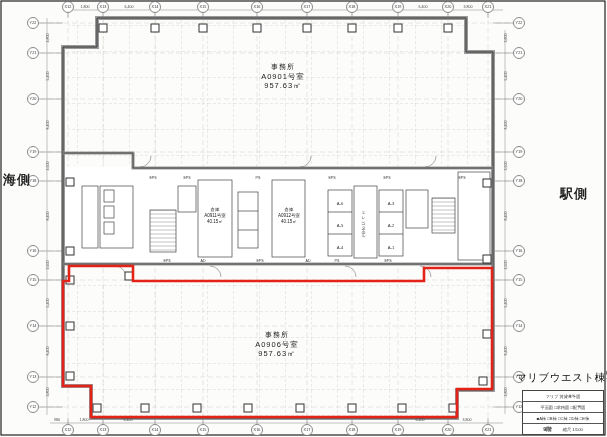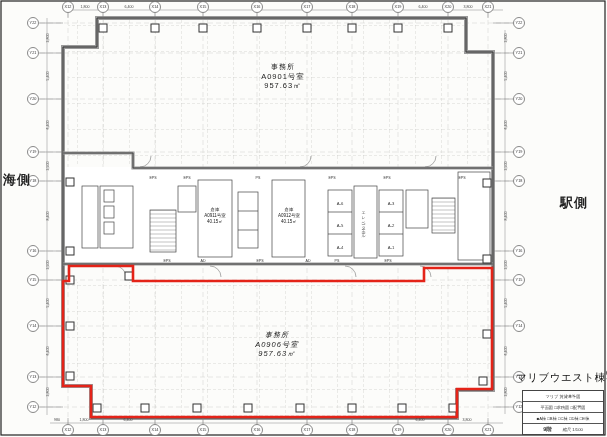--- a/index.html
+++ b/index.html
@@ -344,7 +344,7 @@
 <div class="lbl hall-lbl" style="left:361px;top:194px;height:58px;">エレベーターホール</div>
 
 <div class="lbl side-lbl" style="left:3px;top:172px;">海側</div>
-<div class="lbl side-lbl" style="left:560px;top:195px;">駅側</div>
+<div class="lbl side-lbl" style="left:560px;top:186px;">駅側</div>
 
 <div class="lbl bldg-title" style="left:516px;top:366px;">
   <span>マリブウエスト棟</span><span class="big">9</span>

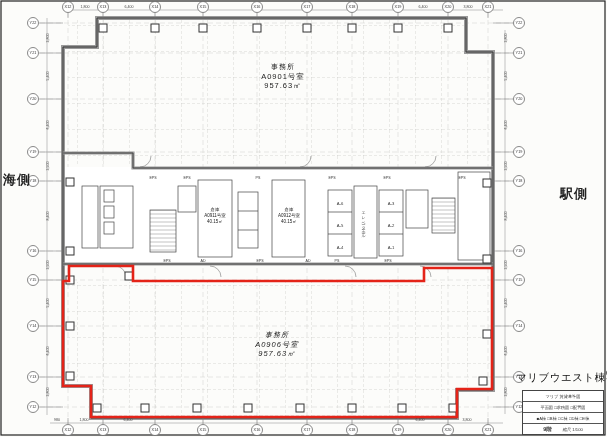--- a/index.html
+++ b/index.html
@@ -323,7 +323,7 @@
   <div class="num">957.63㎡</div>
 </div>
 
-<div class="lbl room-lbl" style="left:232px;top:331px;width:90px;font-style:italic;">
+<div class="lbl room-lbl" style="left:232px;top:331px;width:90px;">
   <div>事務所</div>
   <div class="num">A0906号室</div>
   <div class="num">957.63㎡</div>

